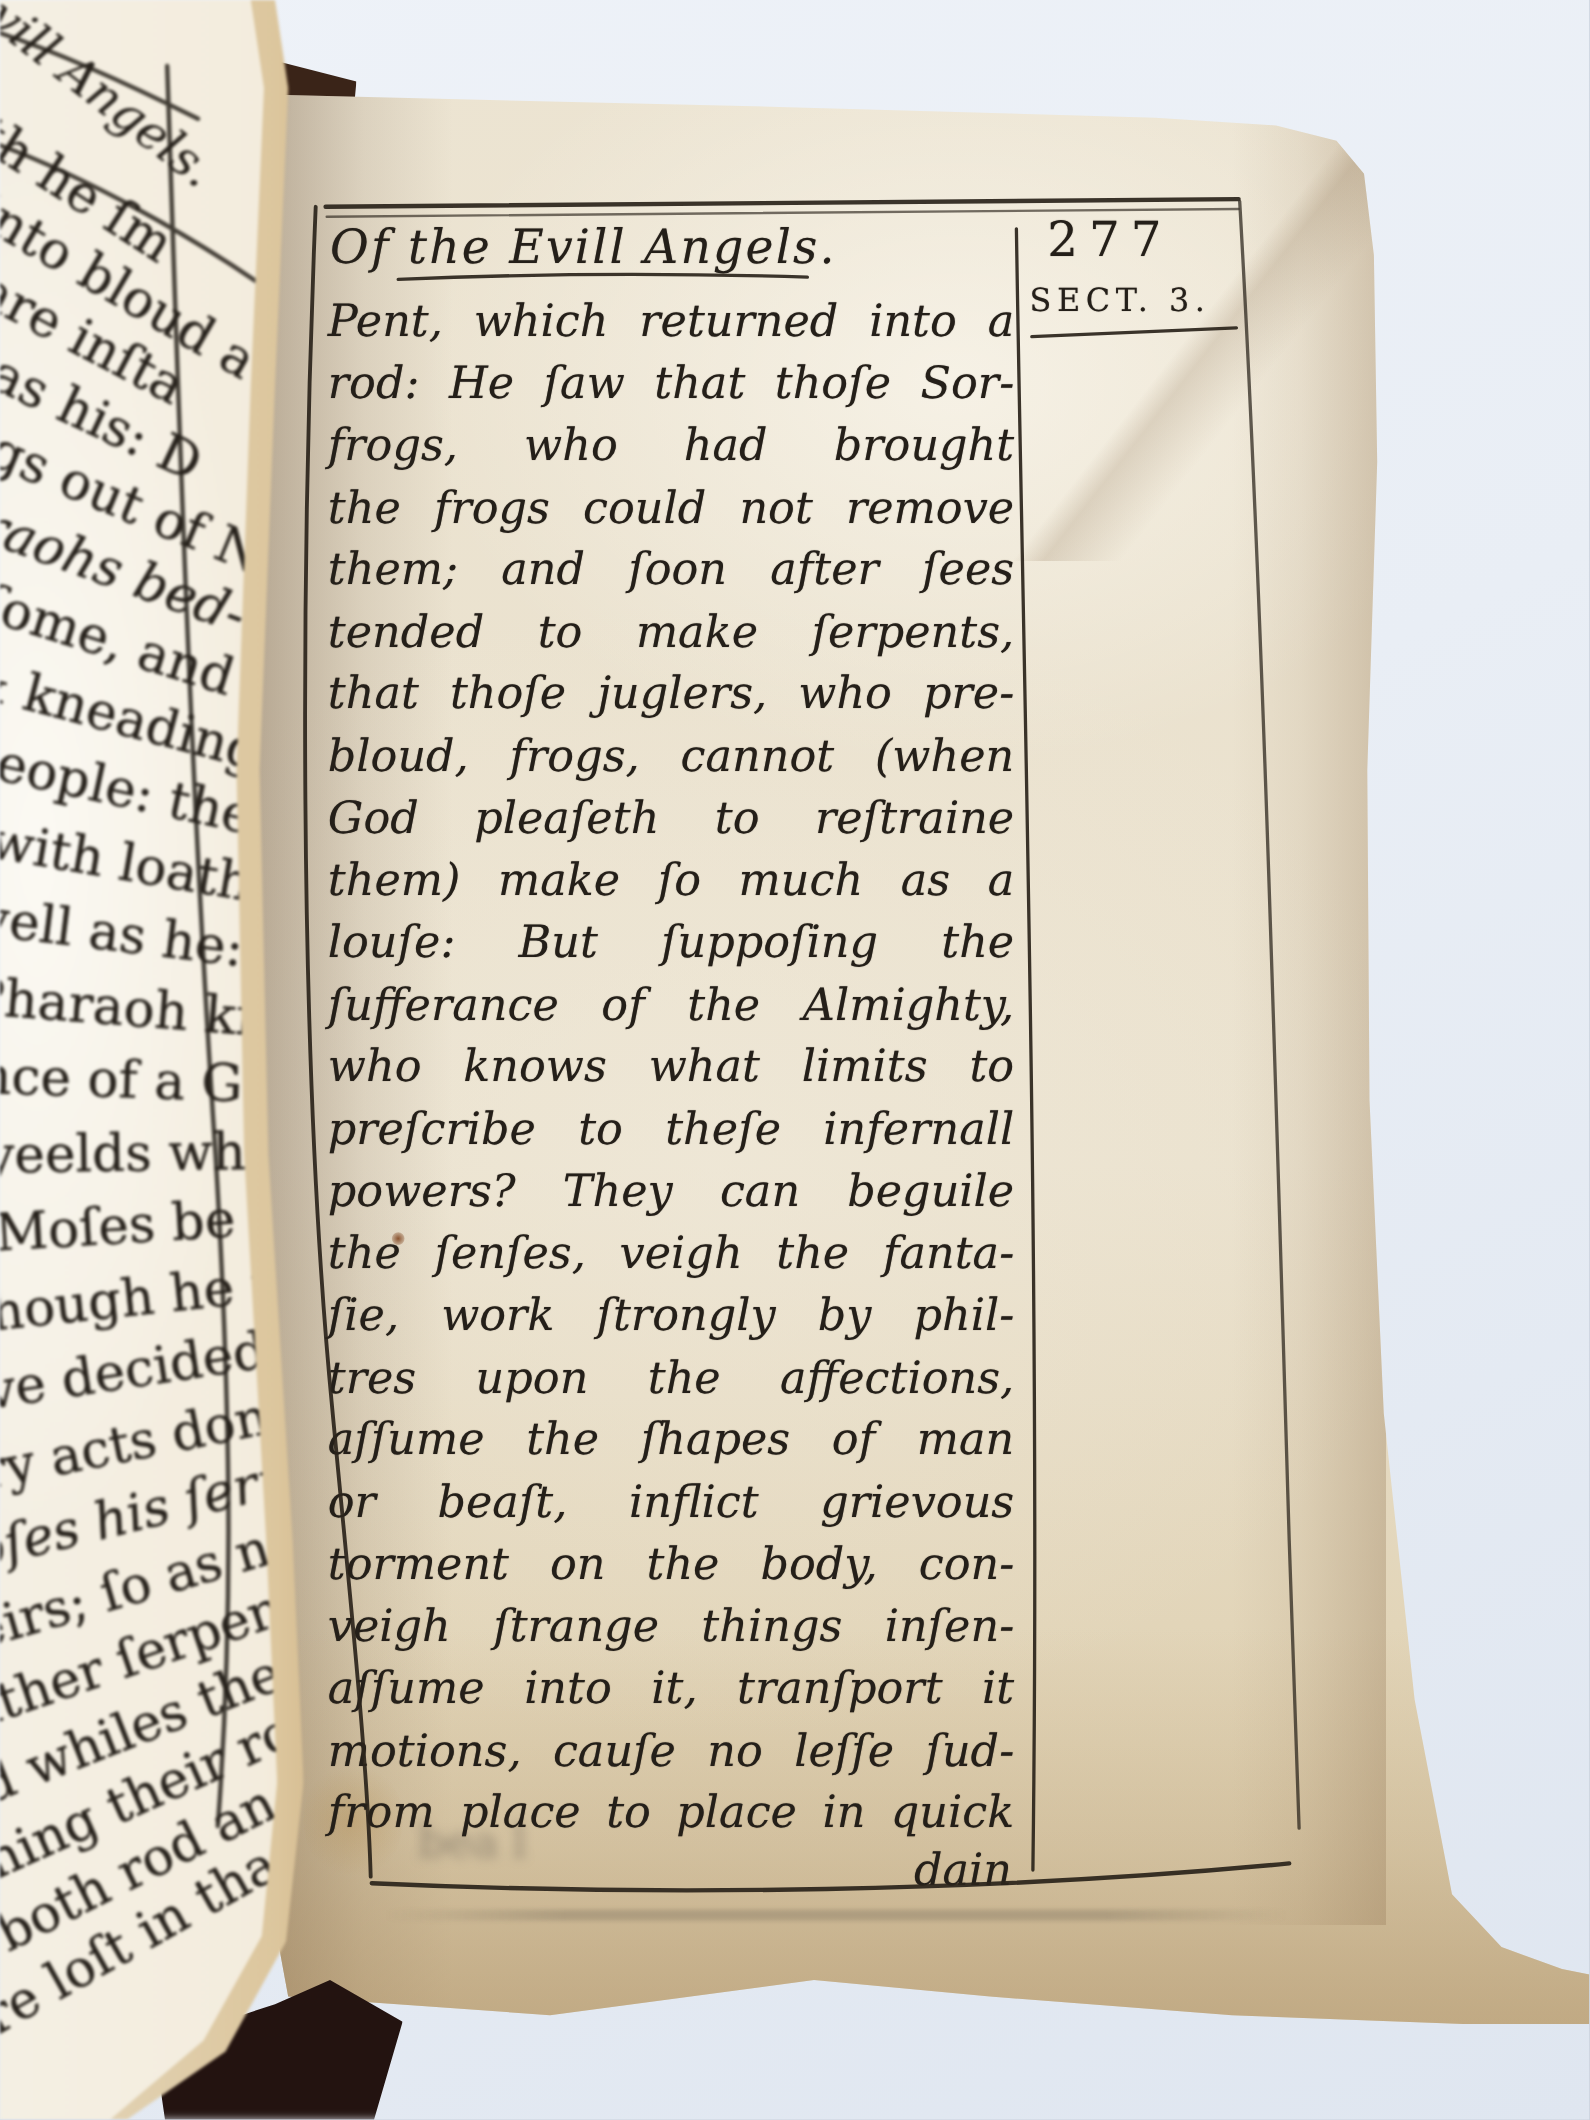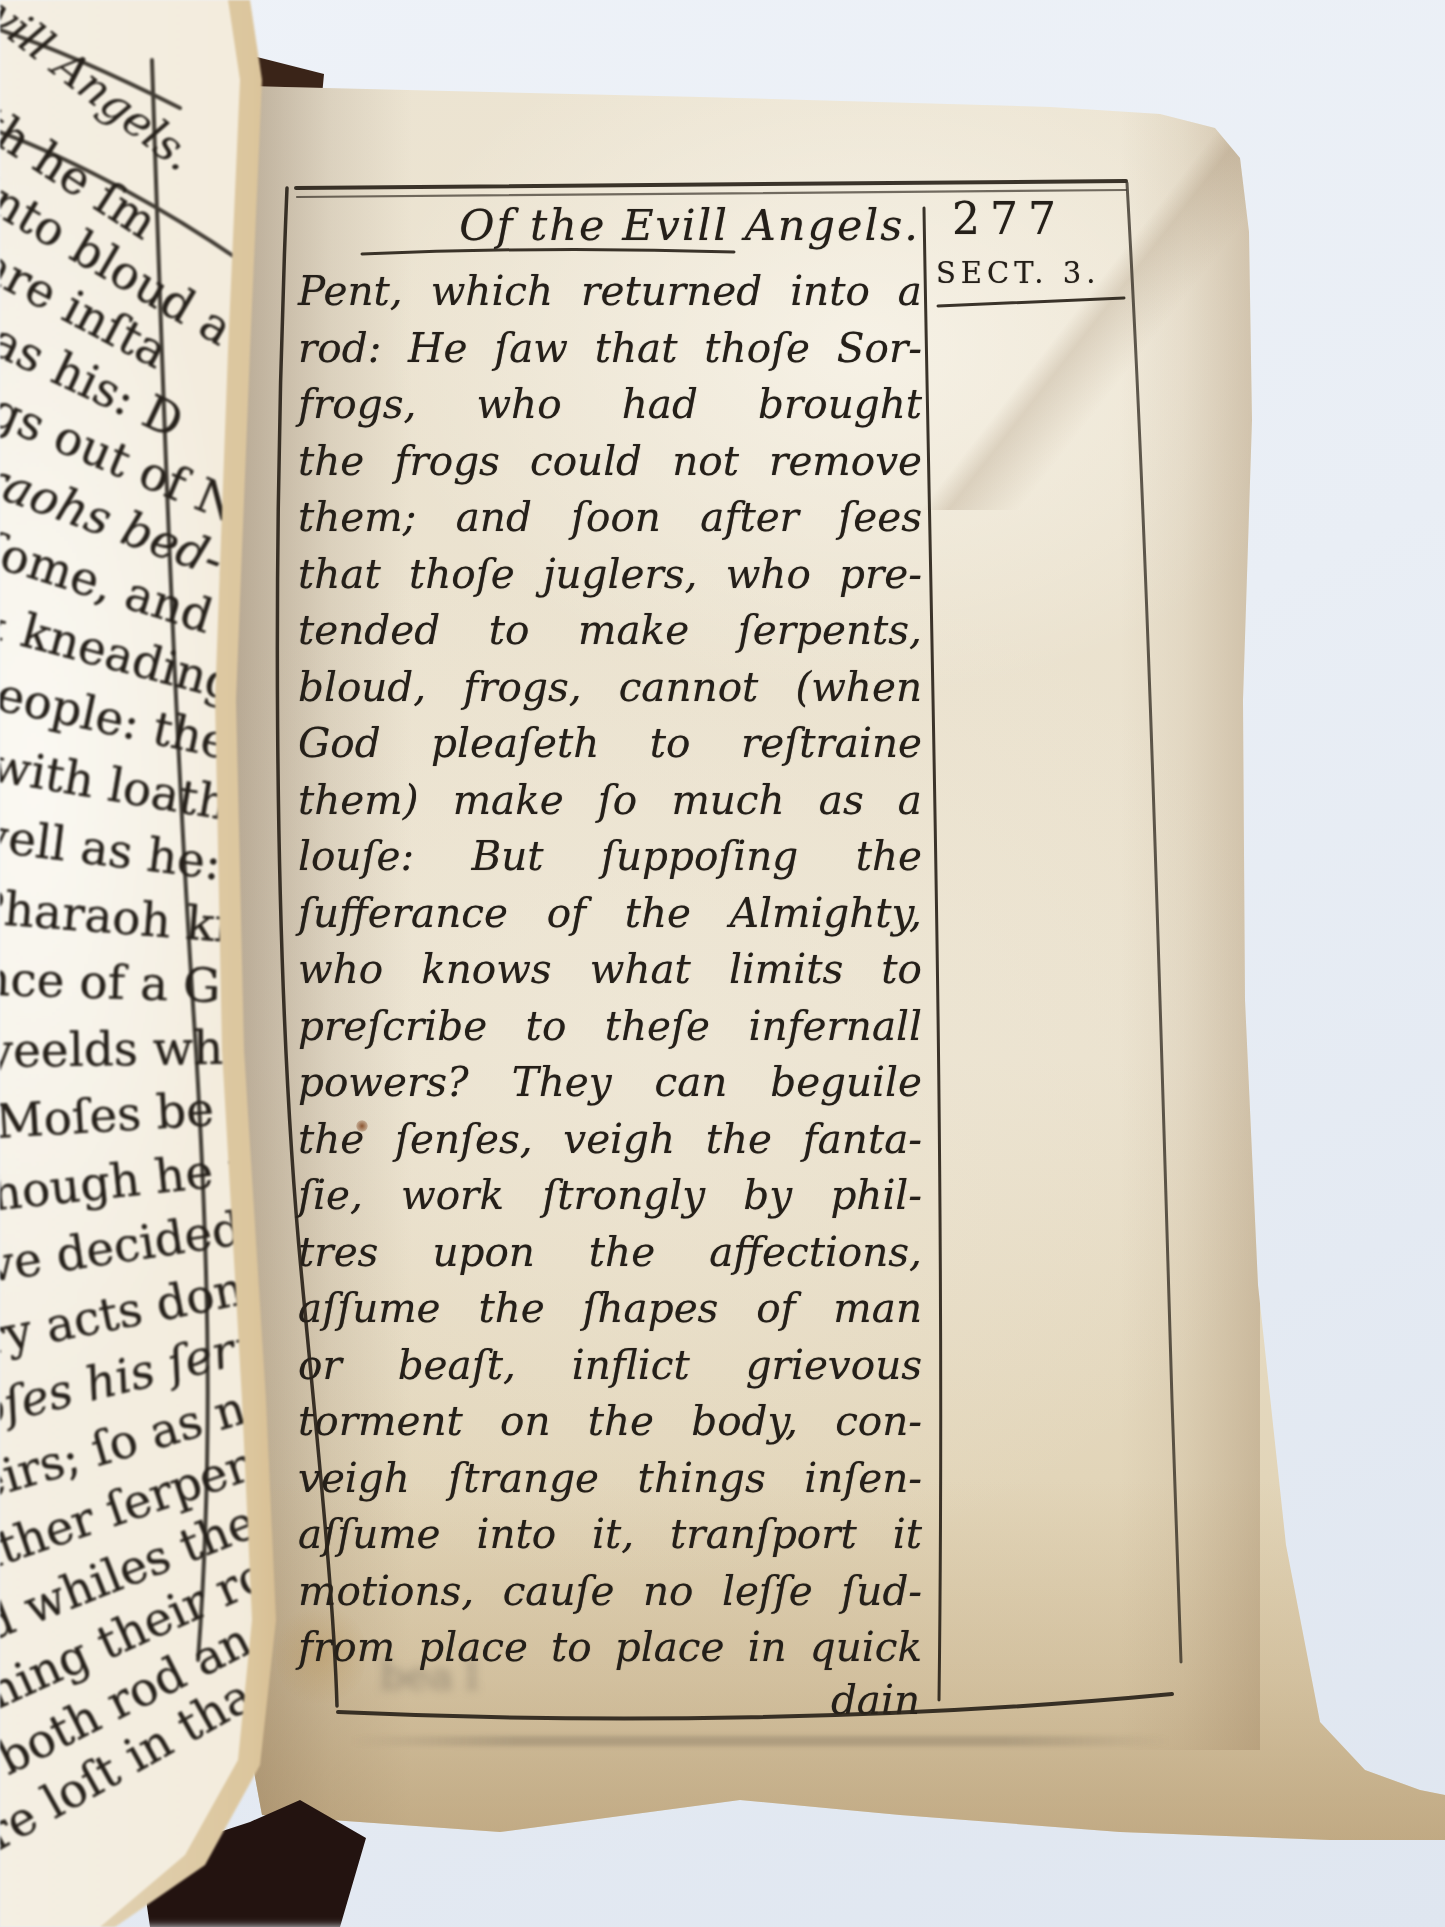--- a/index.html
+++ b/index.html
@@ -41,7 +41,7 @@
     filter:blur(2px);}
   
   .ink{color:#241f19;text-shadow:0 0 1px rgba(36,30,22,.55);}
-  .running-header{position:absolute;left:300px;top:200px;width:620px;text-align:right;
+  .running-header{position:absolute;left:300px;top:200px;width:620px;text-align:left;
     font-style:italic;font-size:43px;letter-spacing:2px;}
   .page-number{position:absolute;left:952px;top:193px;width:130px;font-size:44px;letter-spacing:10px;}
   .section-label{position:absolute;left:936px;top:256px;width:190px;font-size:29px;letter-spacing:5px;}

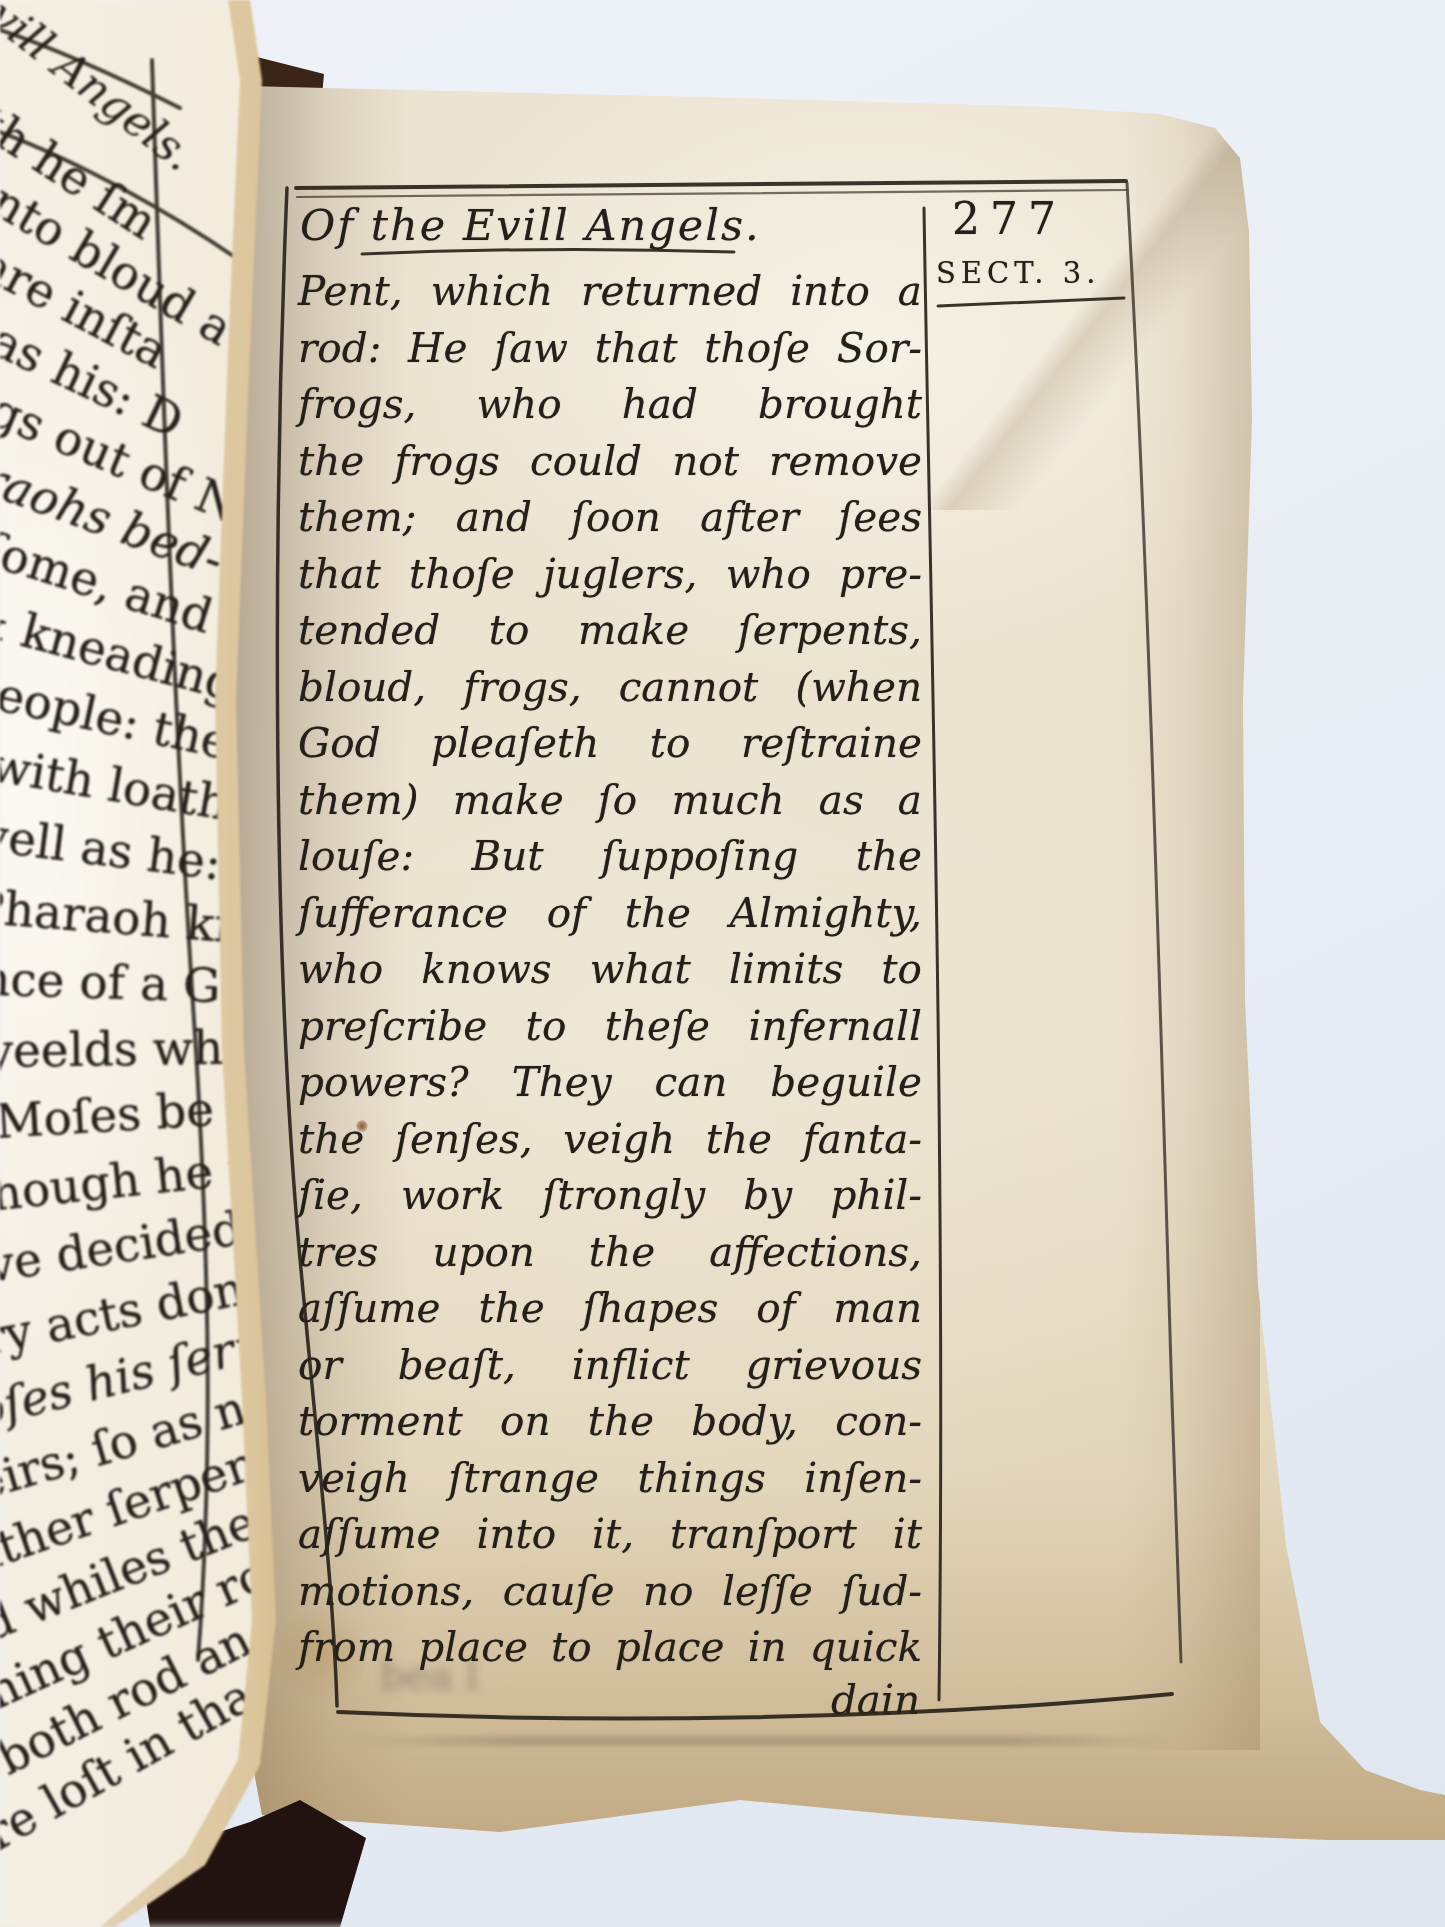--- a/index.html
+++ b/index.html
@@ -103,8 +103,8 @@
         <div class="bline">frogs, who had brought</div>
         <div class="bline">the frogs could not remove</div>
         <div class="bline">them; and ſoon after ſees</div>
+        <div class="bline">tended to make ſerpents,</div>
         <div class="bline">that thoſe juglers, who pre-</div>
-        <div class="bline">tended to make ſerpents,</div>
         <div class="bline">bloud, frogs, cannot (when</div>
         <div class="bline">God pleaſeth to reſtraine</div>
         <div class="bline">them) make ſo much as a</div>

